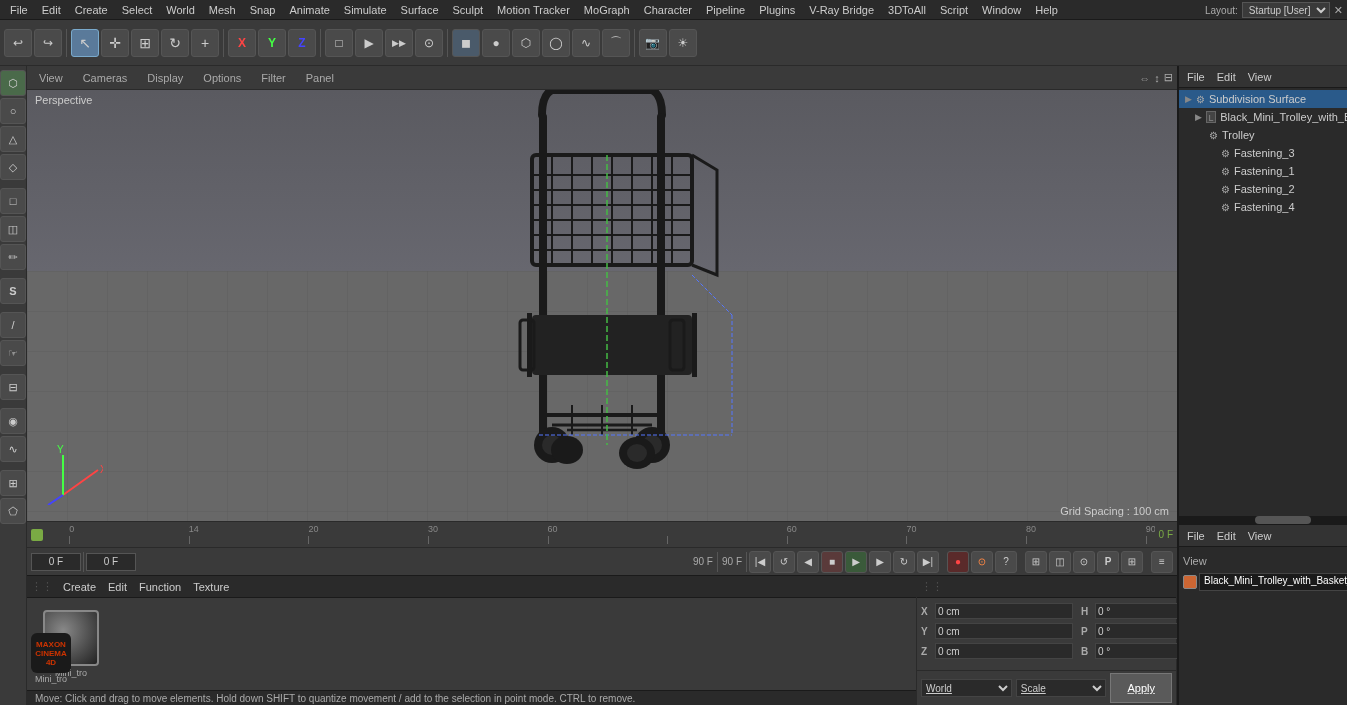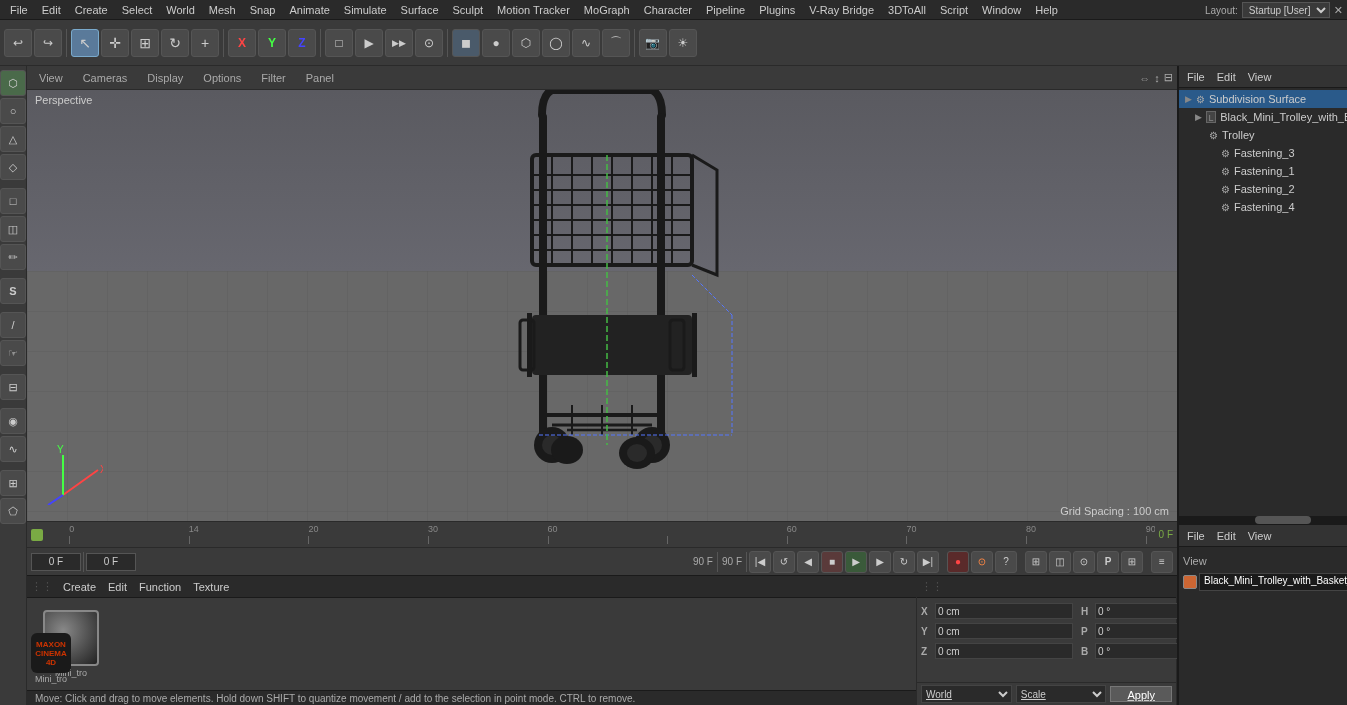--- a/index.html
+++ b/index.html
@@ -333,7 +333,7 @@
       font-size: 11px;
       padding: 2px 16px;
       cursor: pointer;
-      height: 16px;
+      height: 30px;
     }
 
     

